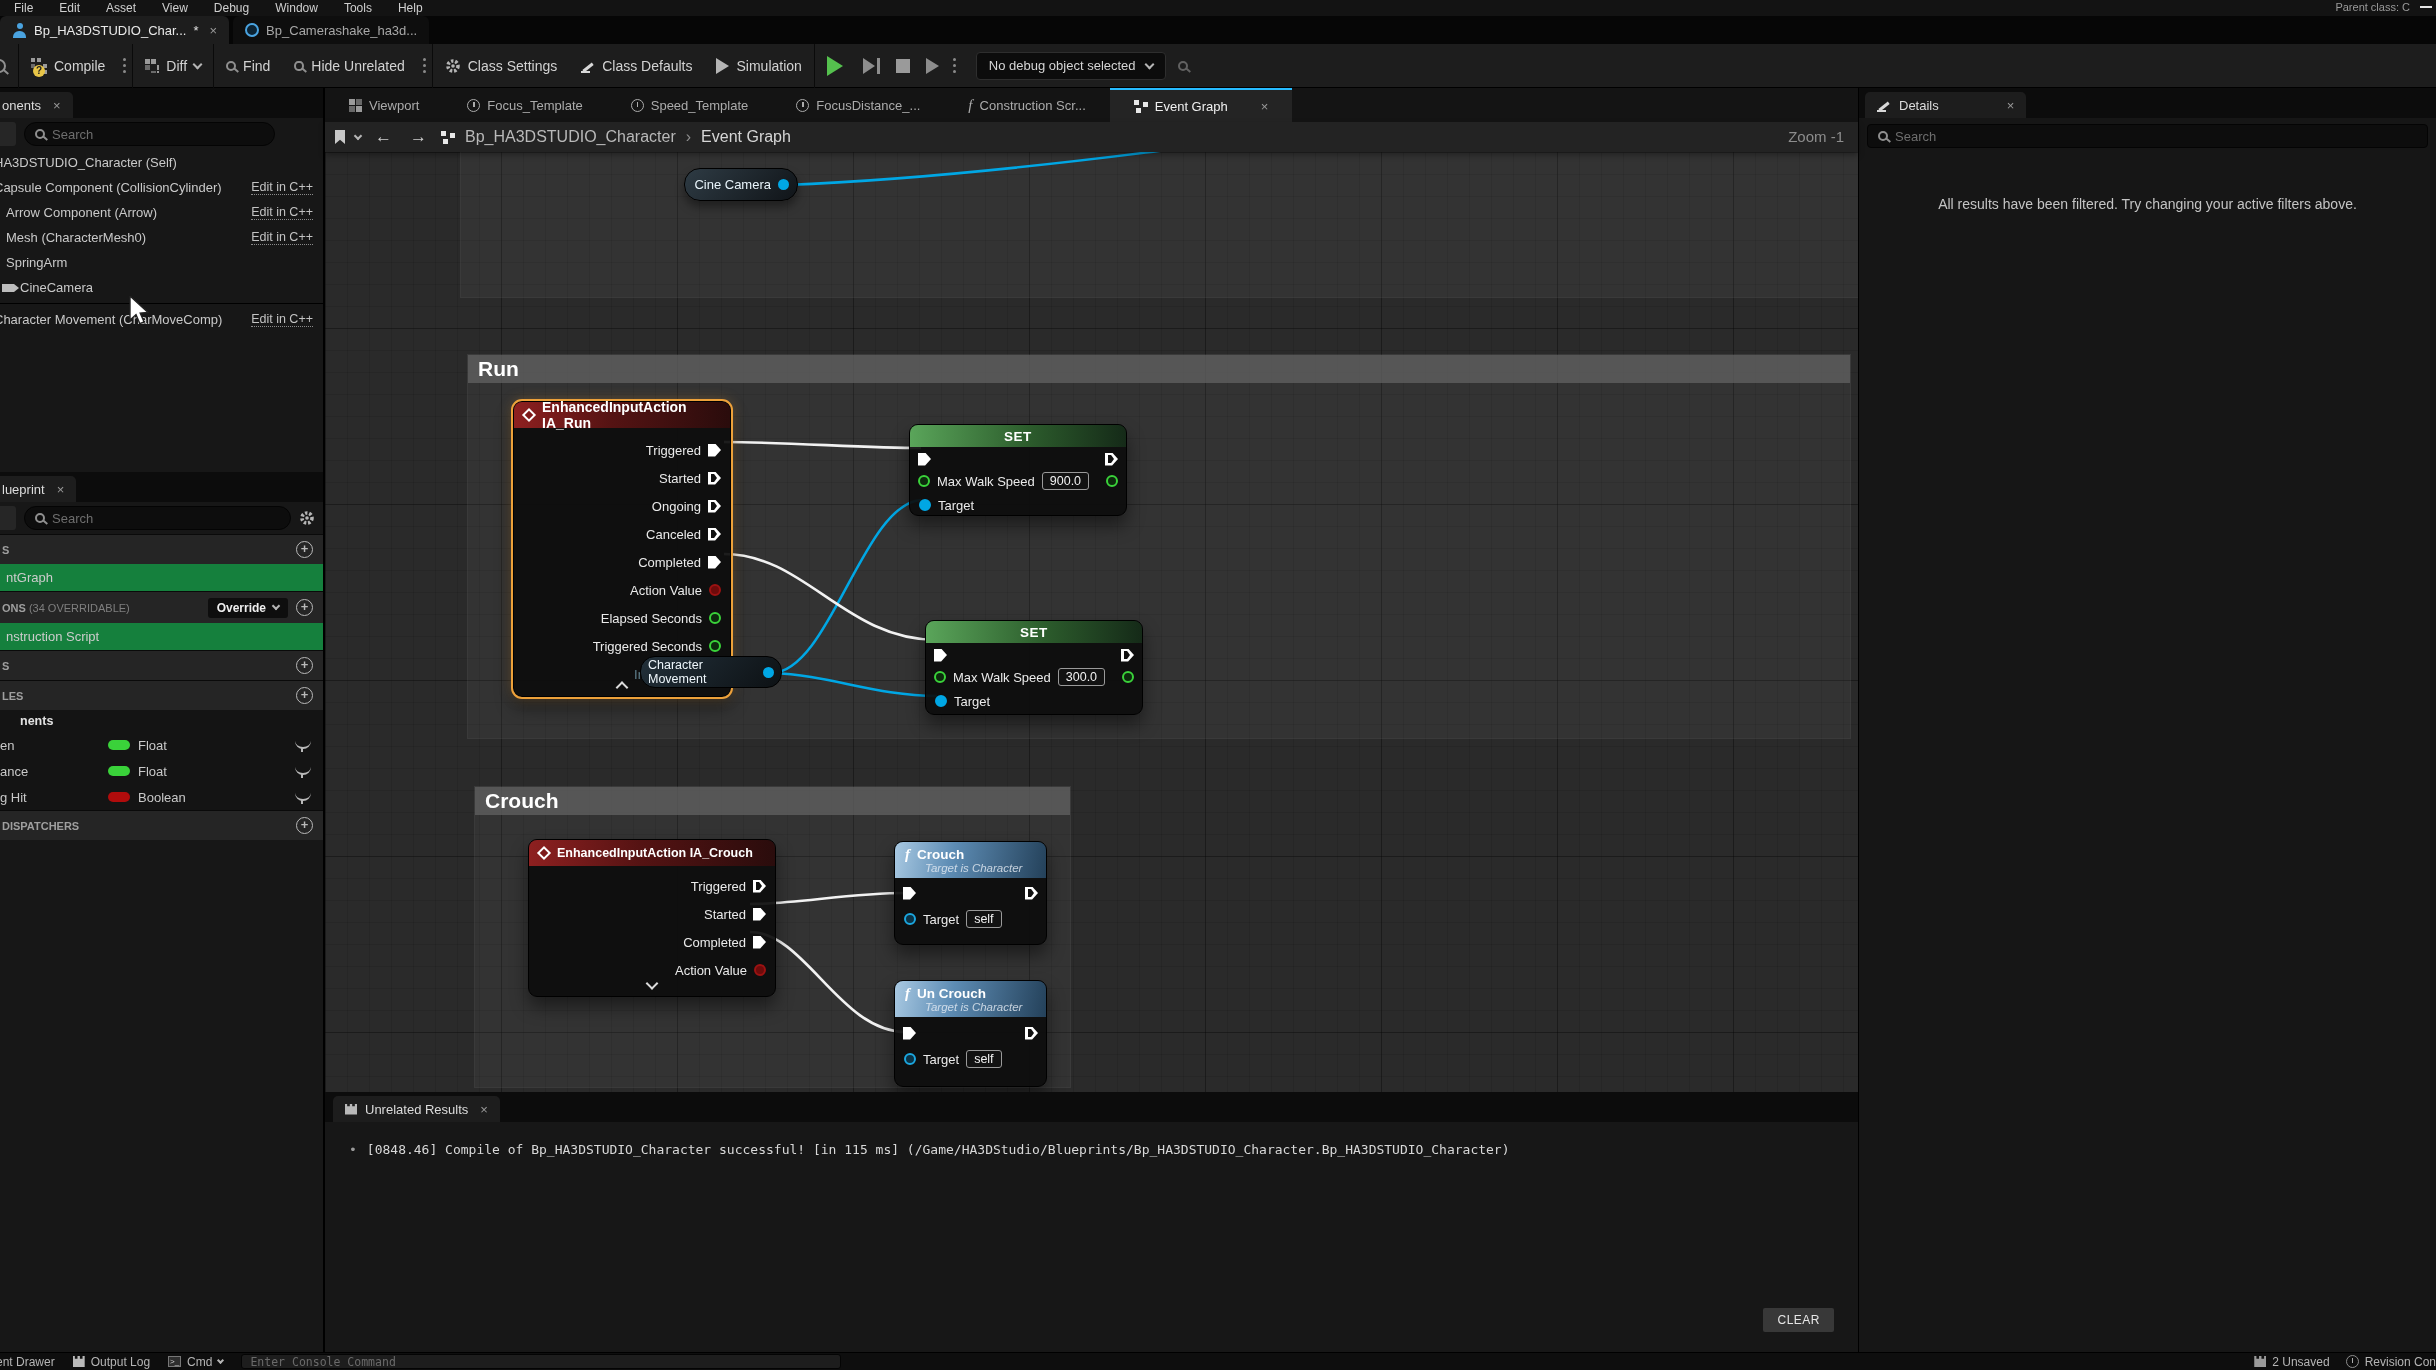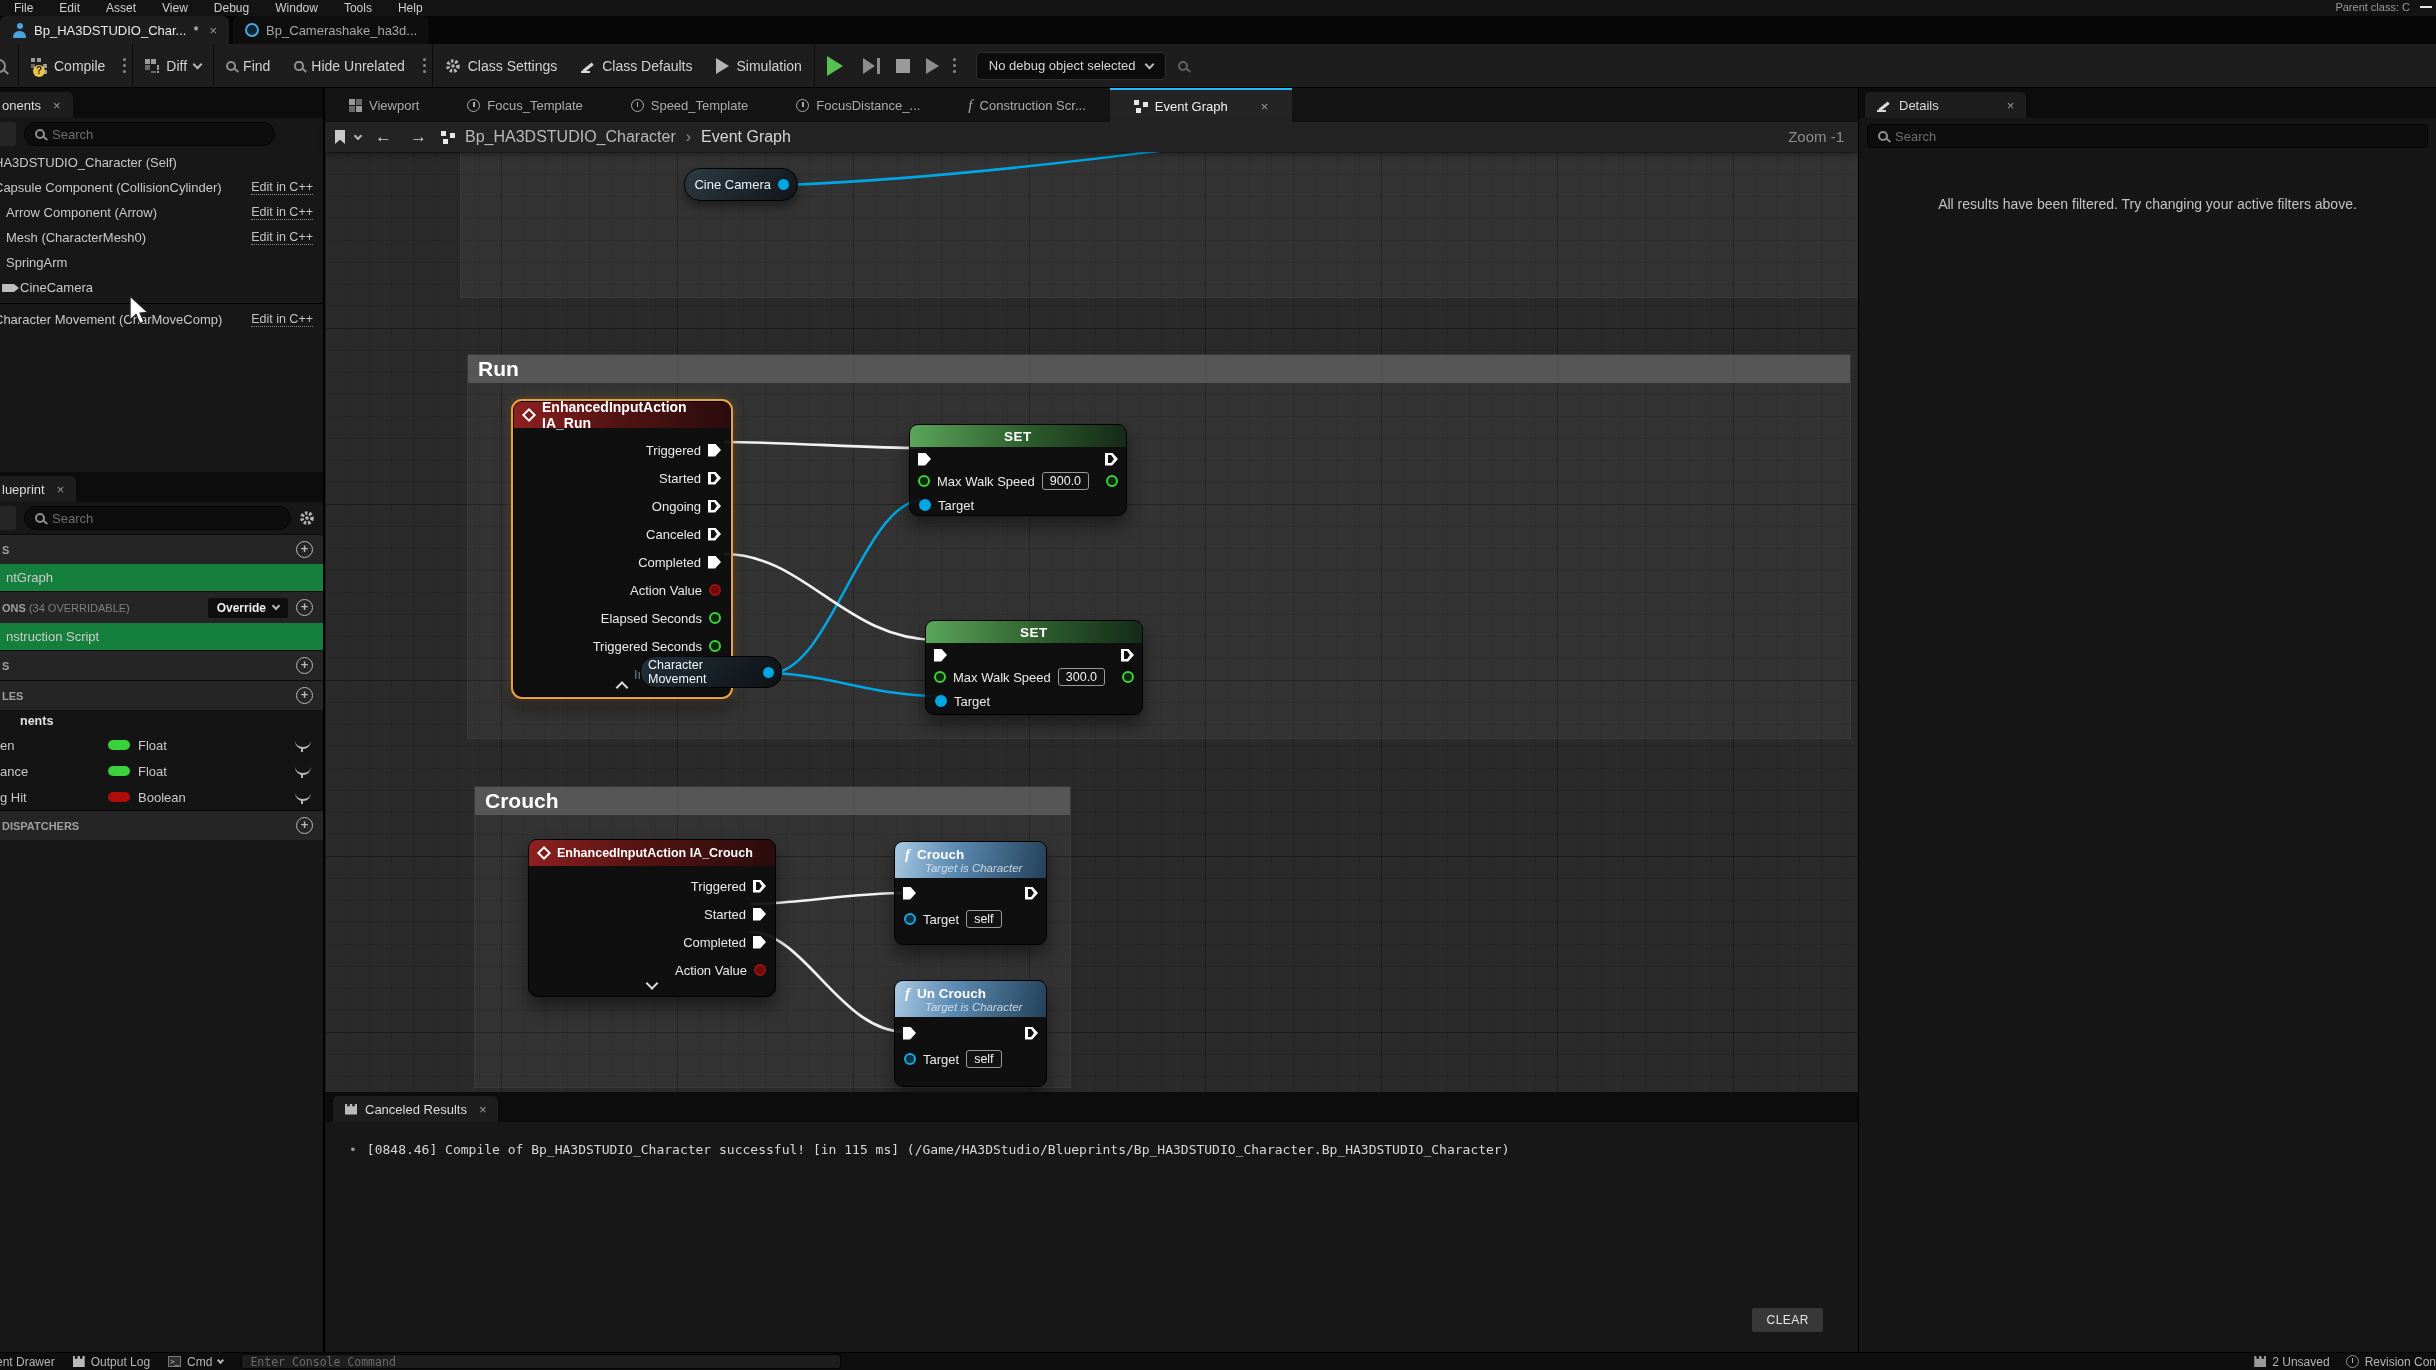--- a/index.html
+++ b/index.html
@@ -666,7 +666,7 @@
     <div class="panel-tabbar">
       <div class="panel-tab" style="margin-left:8px;">
         <span class="castle-icon"></span>
-        <span>Canceled Results</span>
+        <span>Unrelated Results</span>
         <span class="tab-close">×</span>
       </div>
     </div>

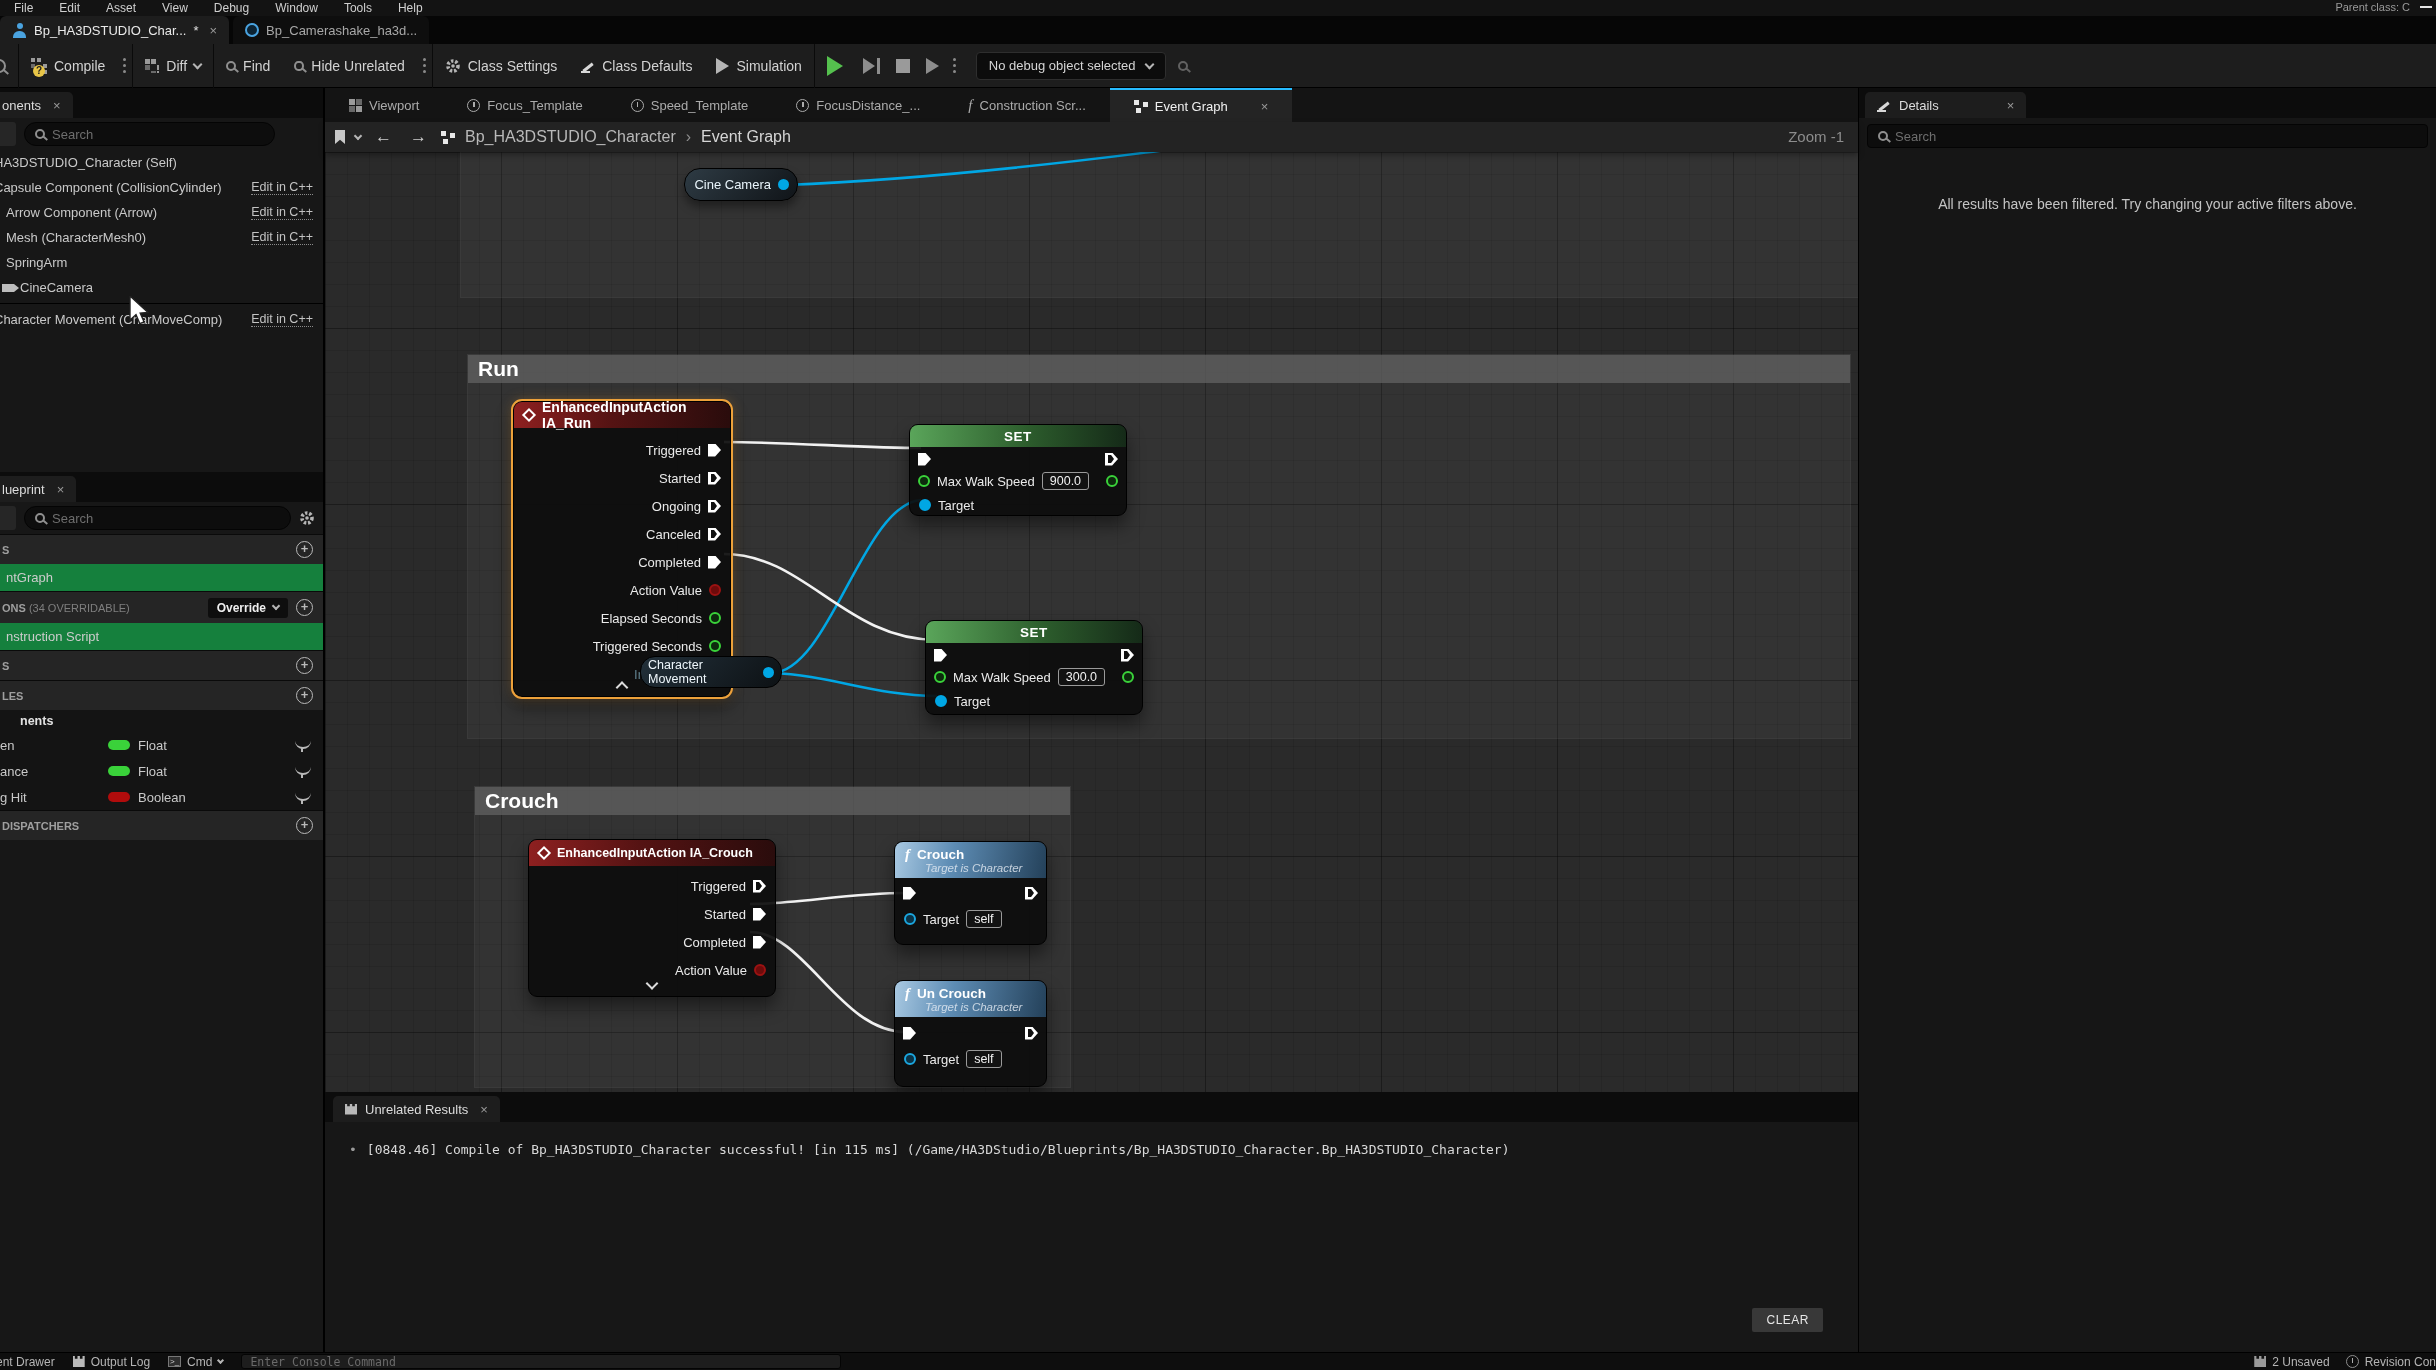--- a/index.html
+++ b/index.html
@@ -169,7 +169,7 @@
   #compiler-panel { position:relative; height:260px; background:#171717; }
   #compiler-log { font-family:"DejaVu Sans Mono", monospace; font-size:13px; color:#d8d8d8; padding:20px 0 0 24px;
     display:flex; gap:10px; align-items:flex-start;}
-  #clear-btn { position:absolute; right:35px; bottom:20px; background:#383838; color:#e6e6e6;
+  #clear-btn { position:absolute; right:24px; bottom:20px; background:#383838; color:#e6e6e6;
     font-size:12px; padding:5px 14px; border-radius:2px; letter-spacing:.5px; }
   .castle-icon { width:12px; height:11px; background:#b9b9b9;
     clip-path:polygon(0 0,18% 0,18% 25%,40% 25%,40% 0,60% 0,60% 25%,82% 25%,82% 0,100% 0,100% 100%,0 100%); }

